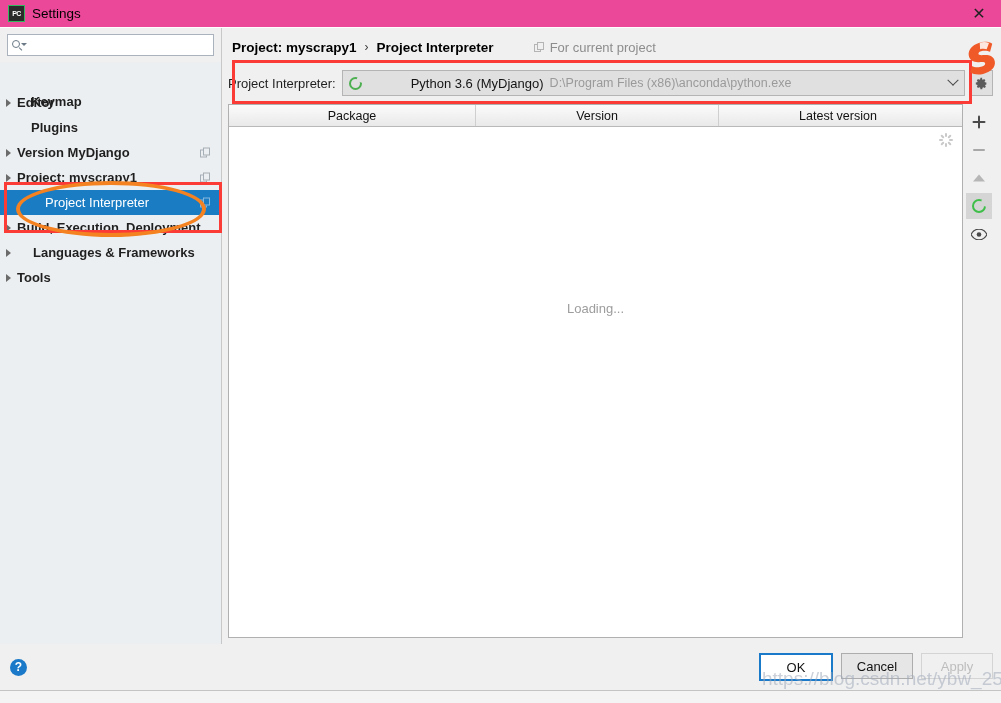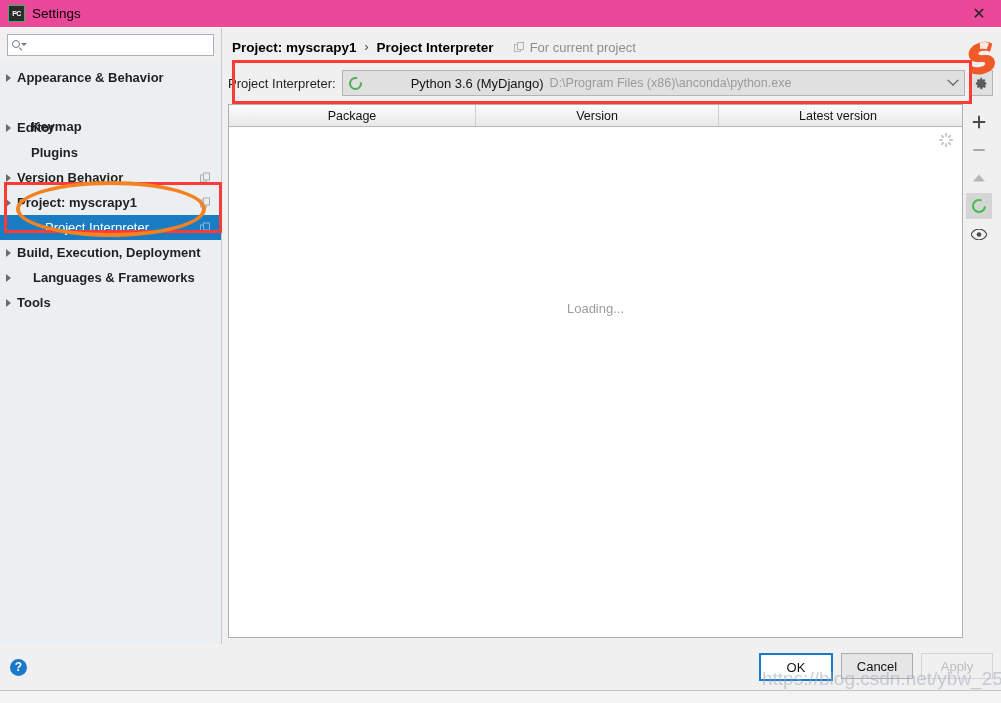--- a/index.html
+++ b/index.html
@@ -124,7 +124,7 @@
   .crumb{font-weight:bold;font-size:13.5px;color:#000;}
   .crumb-sep{margin:0 8px;color:#3c3c3c;font-size:12px;}
   .for-current{
-    margin-left:20px;display:flex;align-items:center;
+    margin-left:40px;display:flex;align-items:center;
     color:#8d8d8d;font-size:13px;
   }
   .for-current .copy-ico2{

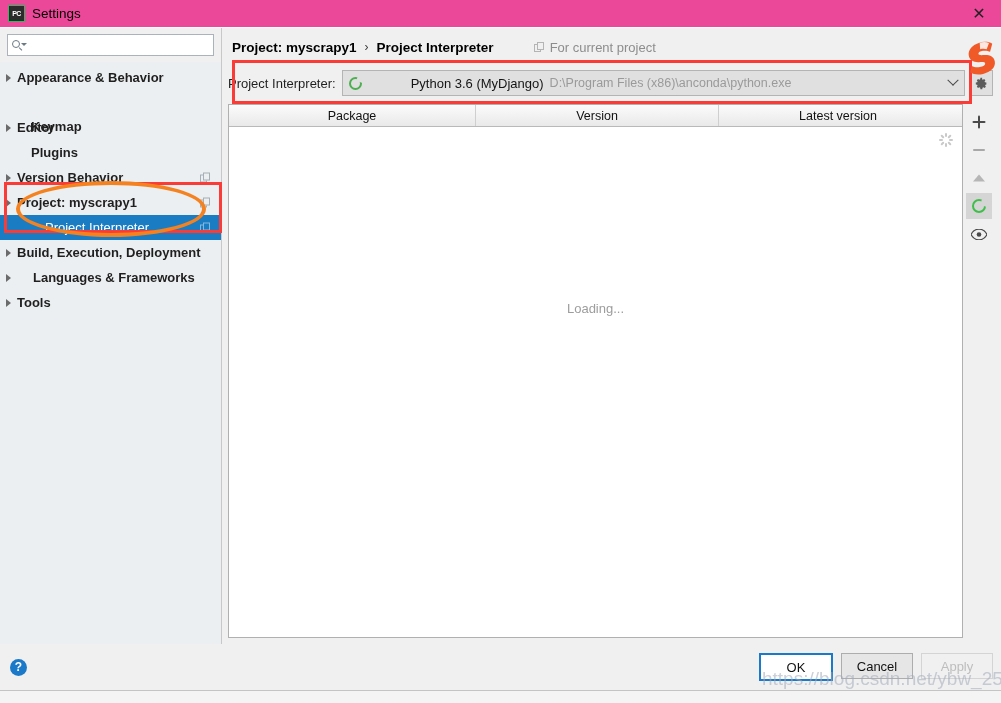--- a/index.html
+++ b/index.html
@@ -328,10 +328,6 @@
       </div>
       <div class="tree" id="sidebar-tree">
           <div class="tree-row">
-            <span class="tree-arrow collapsed"></span>
-            <span class="tree-label bold" style="margin-left: 0px;">Appearance &amp; Behavior</span>
-          </div>
-          <div class="tree-row">
             <span class="tree-arrow"></span>
             <span class="tree-label bold" style="margin-left: 14px; margin-top: 48px;">Keymap</span>
           </div>

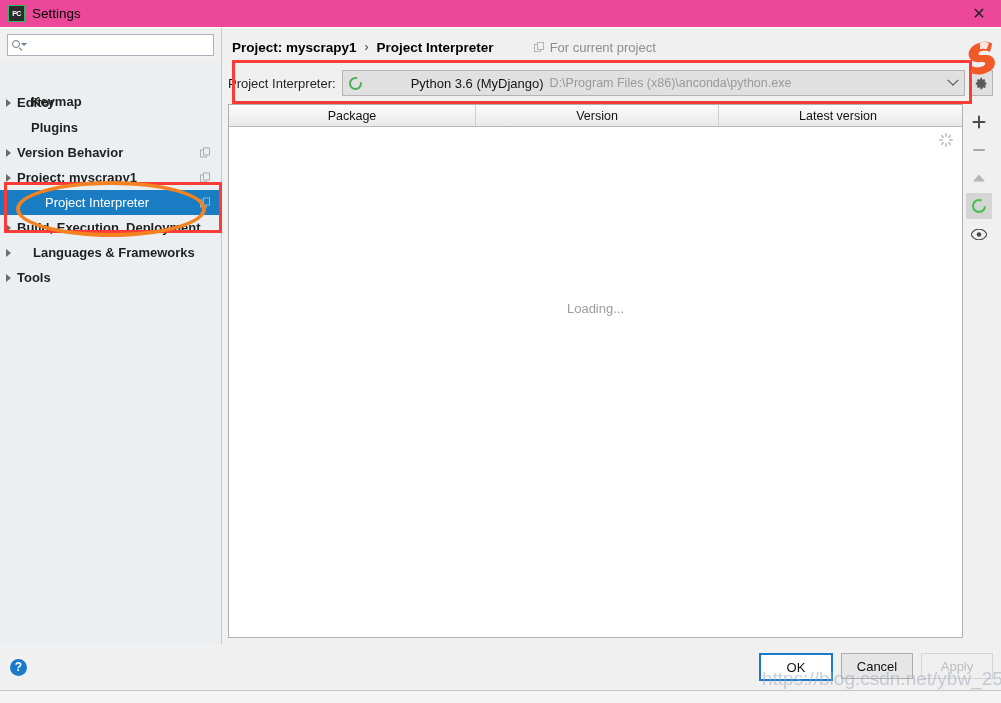--- a/index.html
+++ b/index.html
@@ -341,7 +341,7 @@
           </div>
           <div class="tree-row">
             <span class="tree-arrow collapsed"></span>
-            <span class="tree-label bold" style="margin-left: 0px;">Version Behavior</span>
+            <span class="tree-label bold" style="margin-left: 0px;">Version MyDjango</span>
             <span class="copy-ico">
               <span class="c1"></span>
               <span class="c2"></span>

